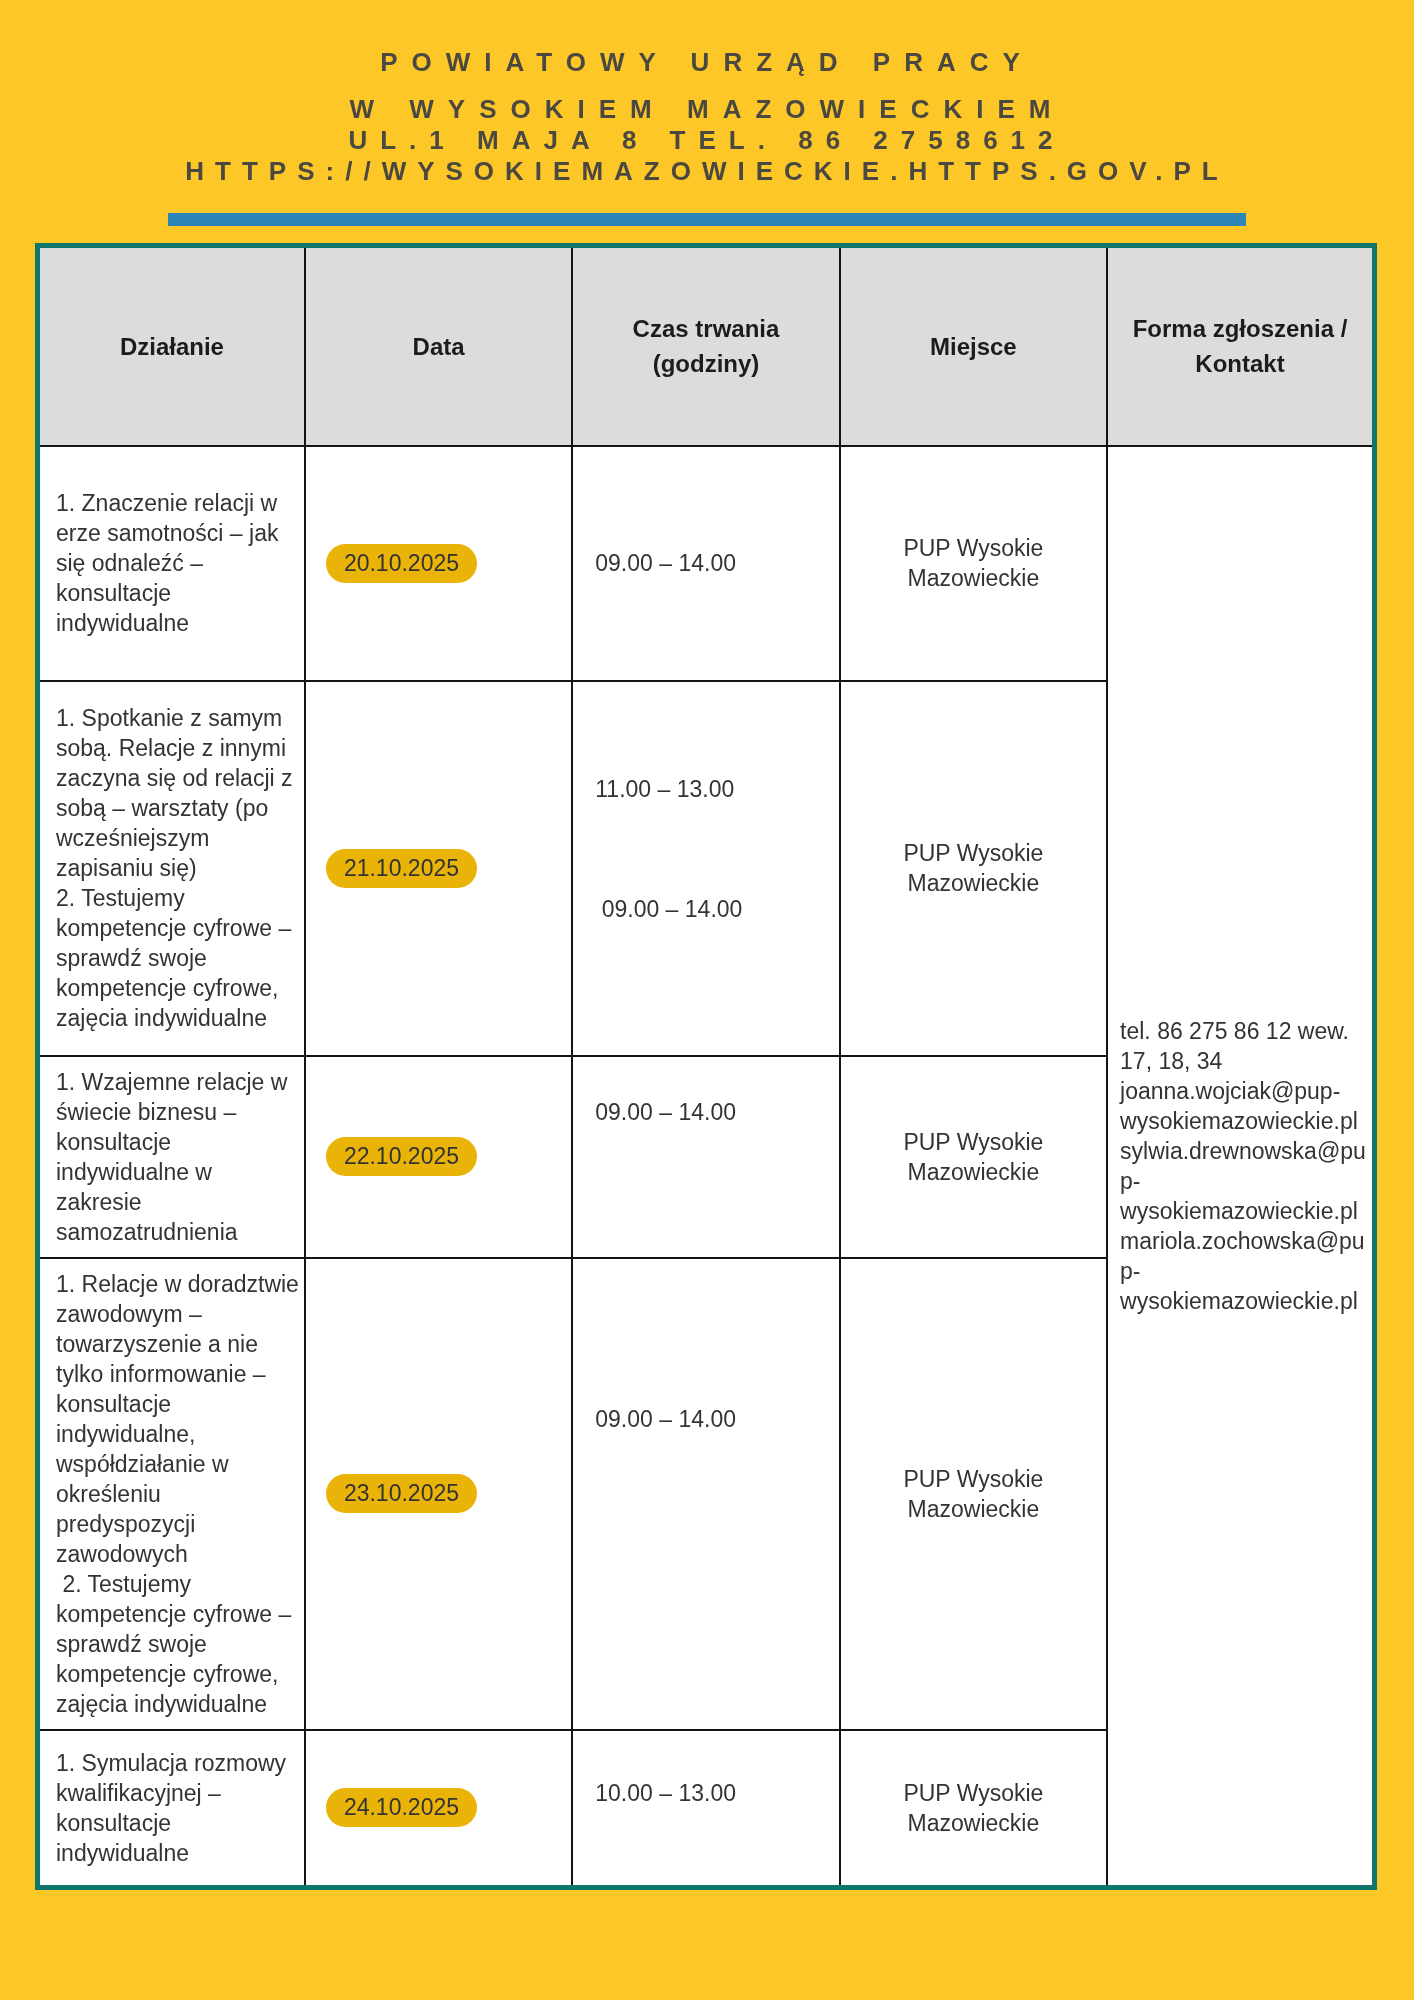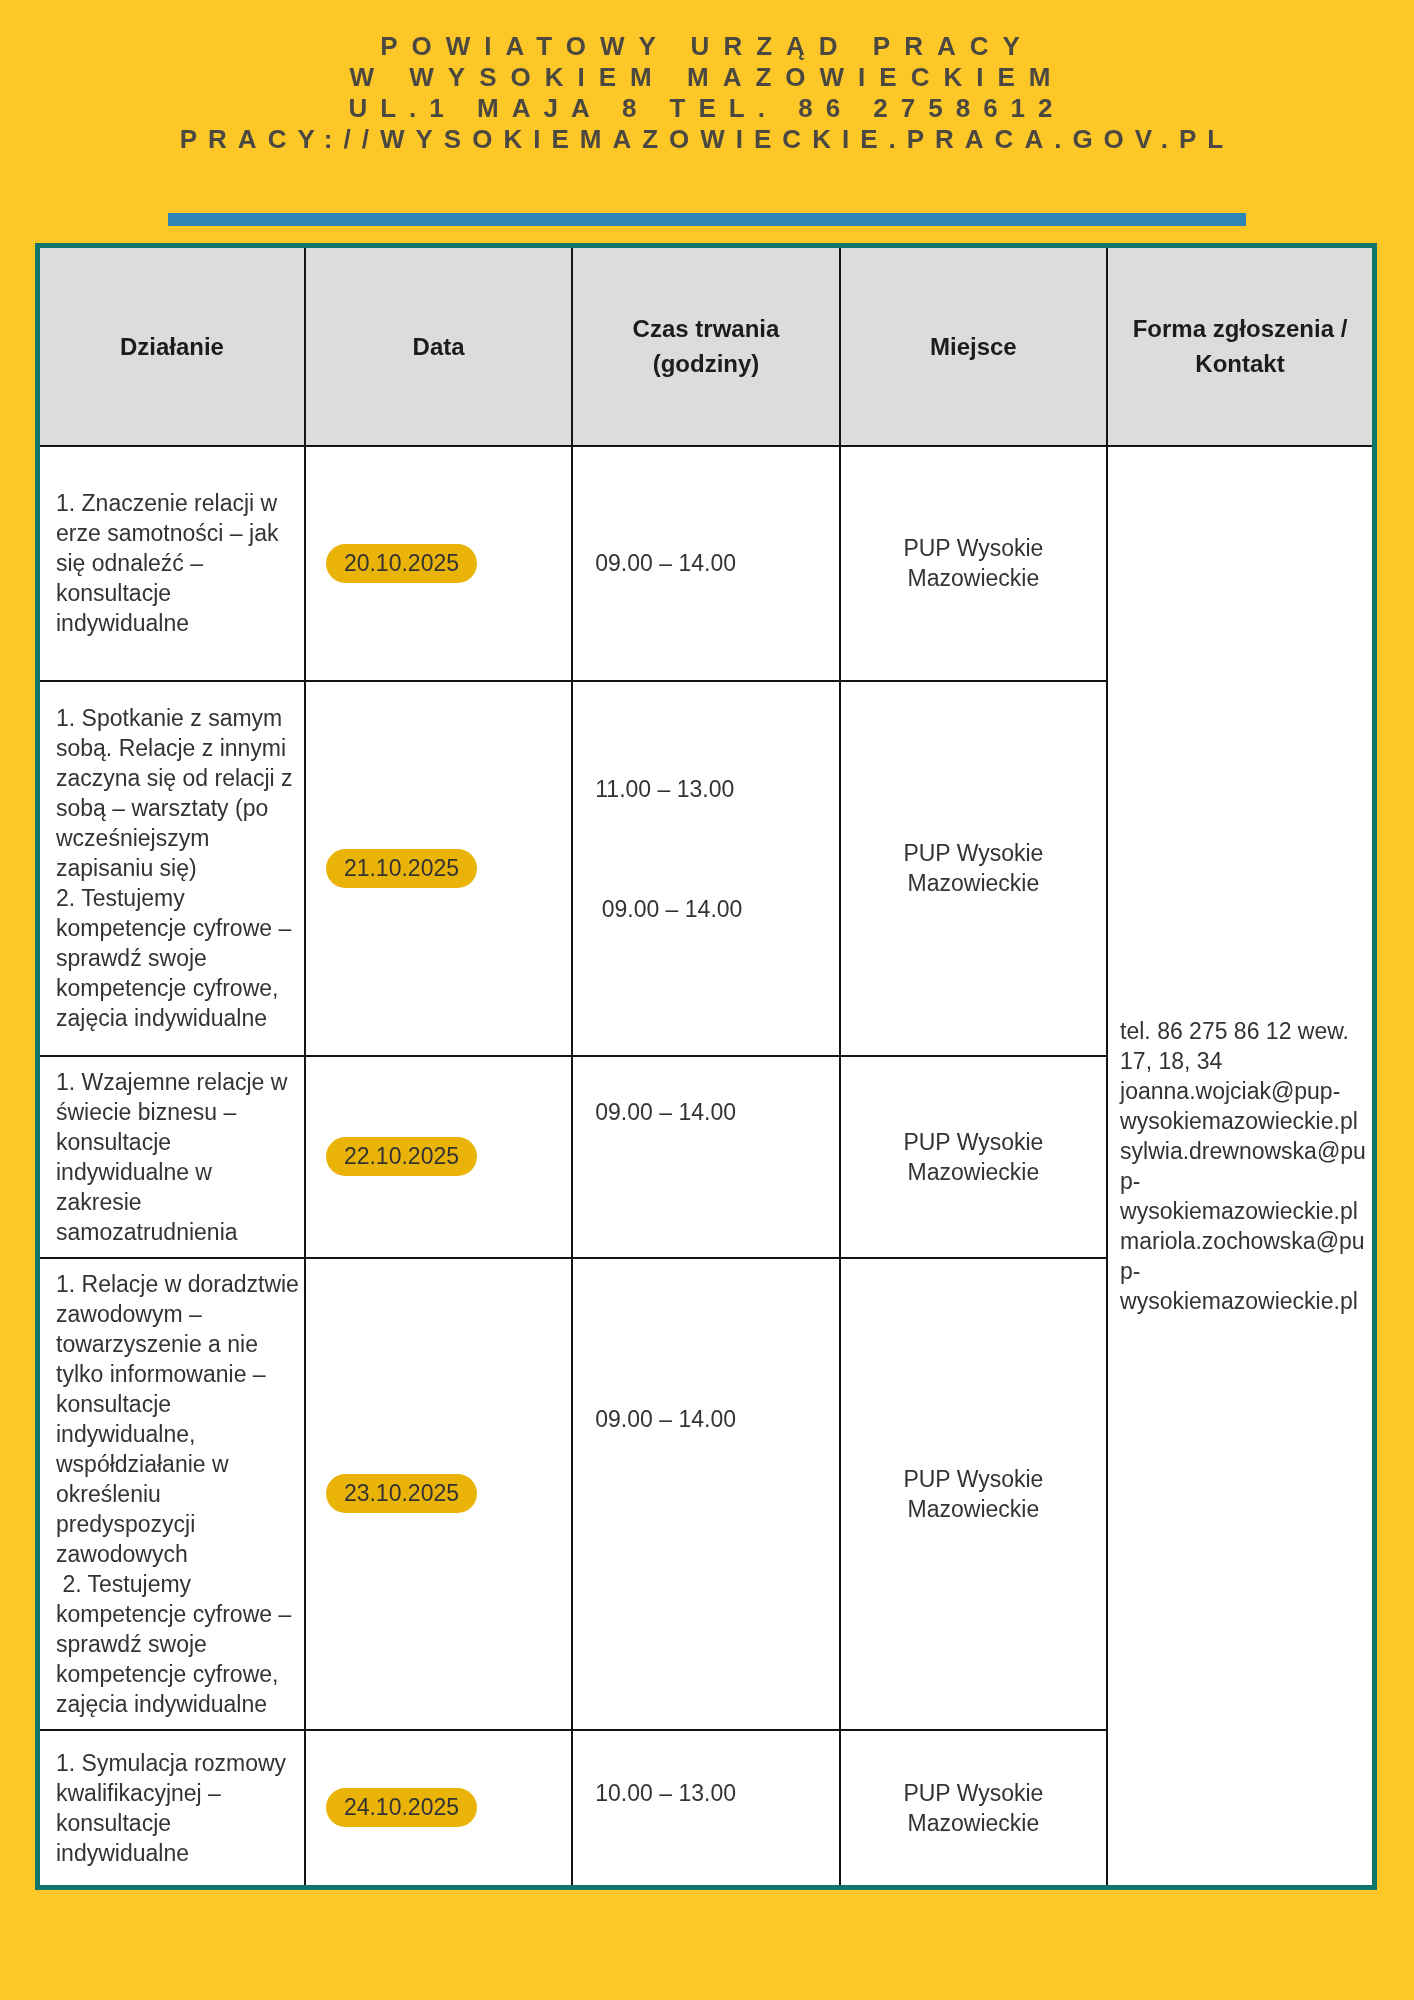--- a/index.html
+++ b/index.html
@@ -22,7 +22,7 @@
     line-height:31px;
     white-space:nowrap;
   }
-  .ls-wide{letter-spacing:14px;}
+  .ls-wide{letter-spacing:14px;margin-top:16px;}
   .ls-mid{letter-spacing:13px;}
   .ls-url{letter-spacing:11px;}
   .accent-bar{

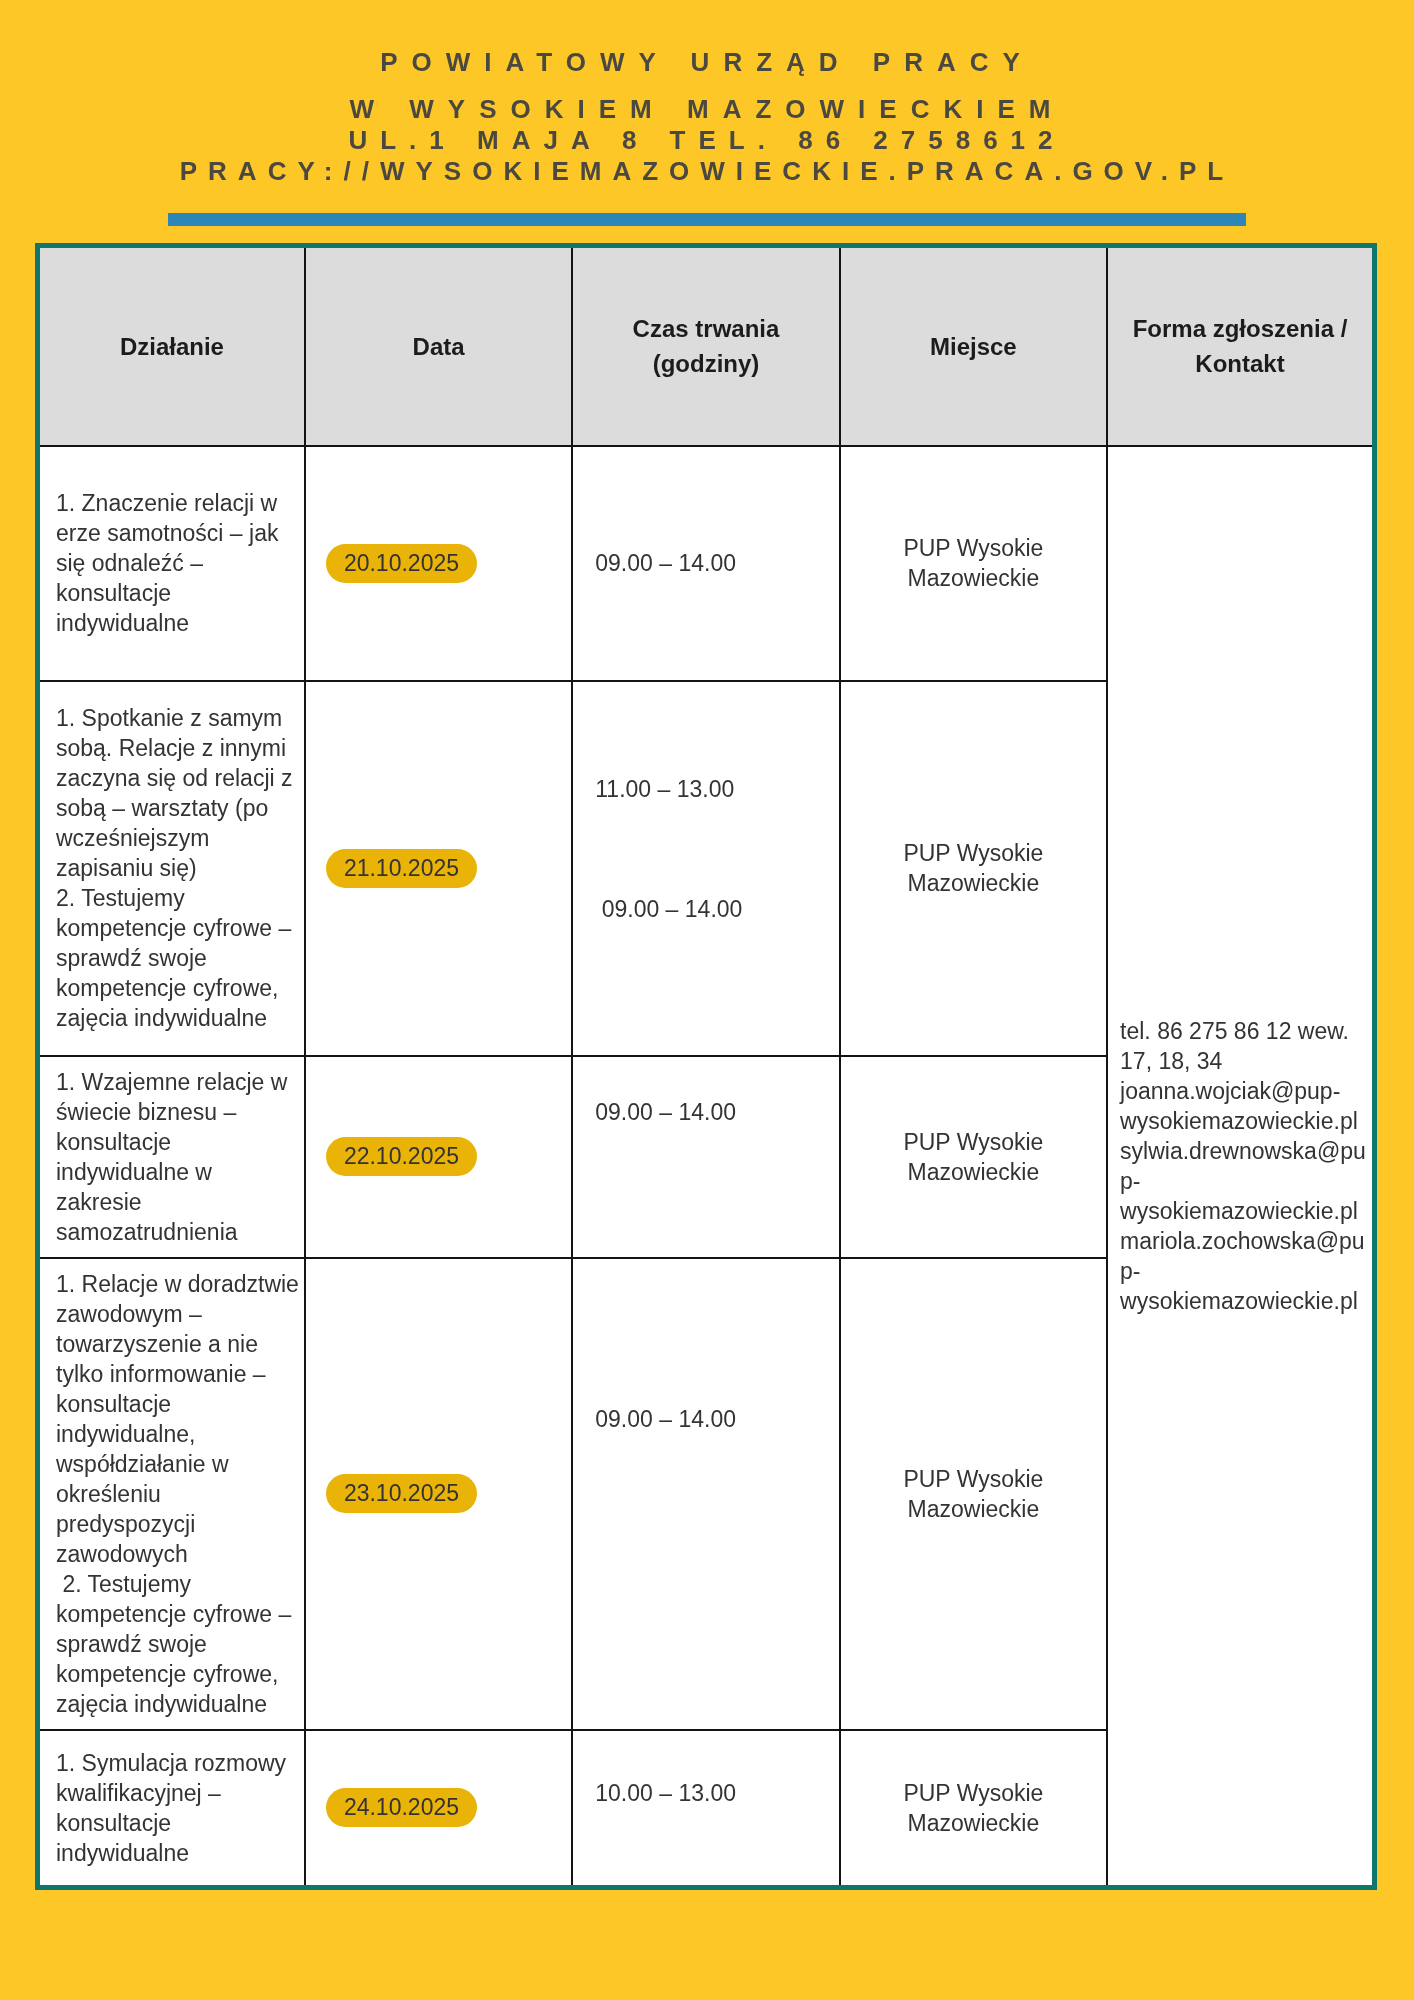--- a/index.html
+++ b/index.html
@@ -111,7 +111,7 @@
   <div class="masthead-line ls-wide">POWIATOWY URZĄD PRACY</div>
   <div class="masthead-line ls-wide">W WYSOKIEM MAZOWIECKIEM</div>
   <div class="masthead-line ls-mid">UL.1 MAJA 8 TEL. 86 2758612</div>
-  <div class="masthead-line ls-url">PRACY://WYSOKIEMAZOWIECKIE.PRACA.GOV.PL</div>
+  <div class="masthead-line ls-url">HTTPS://WYSOKIEMAZOWIECKIE.HTTPS.GOV.PL</div>
 </div>
 
 <div class="accent-bar"></div>

